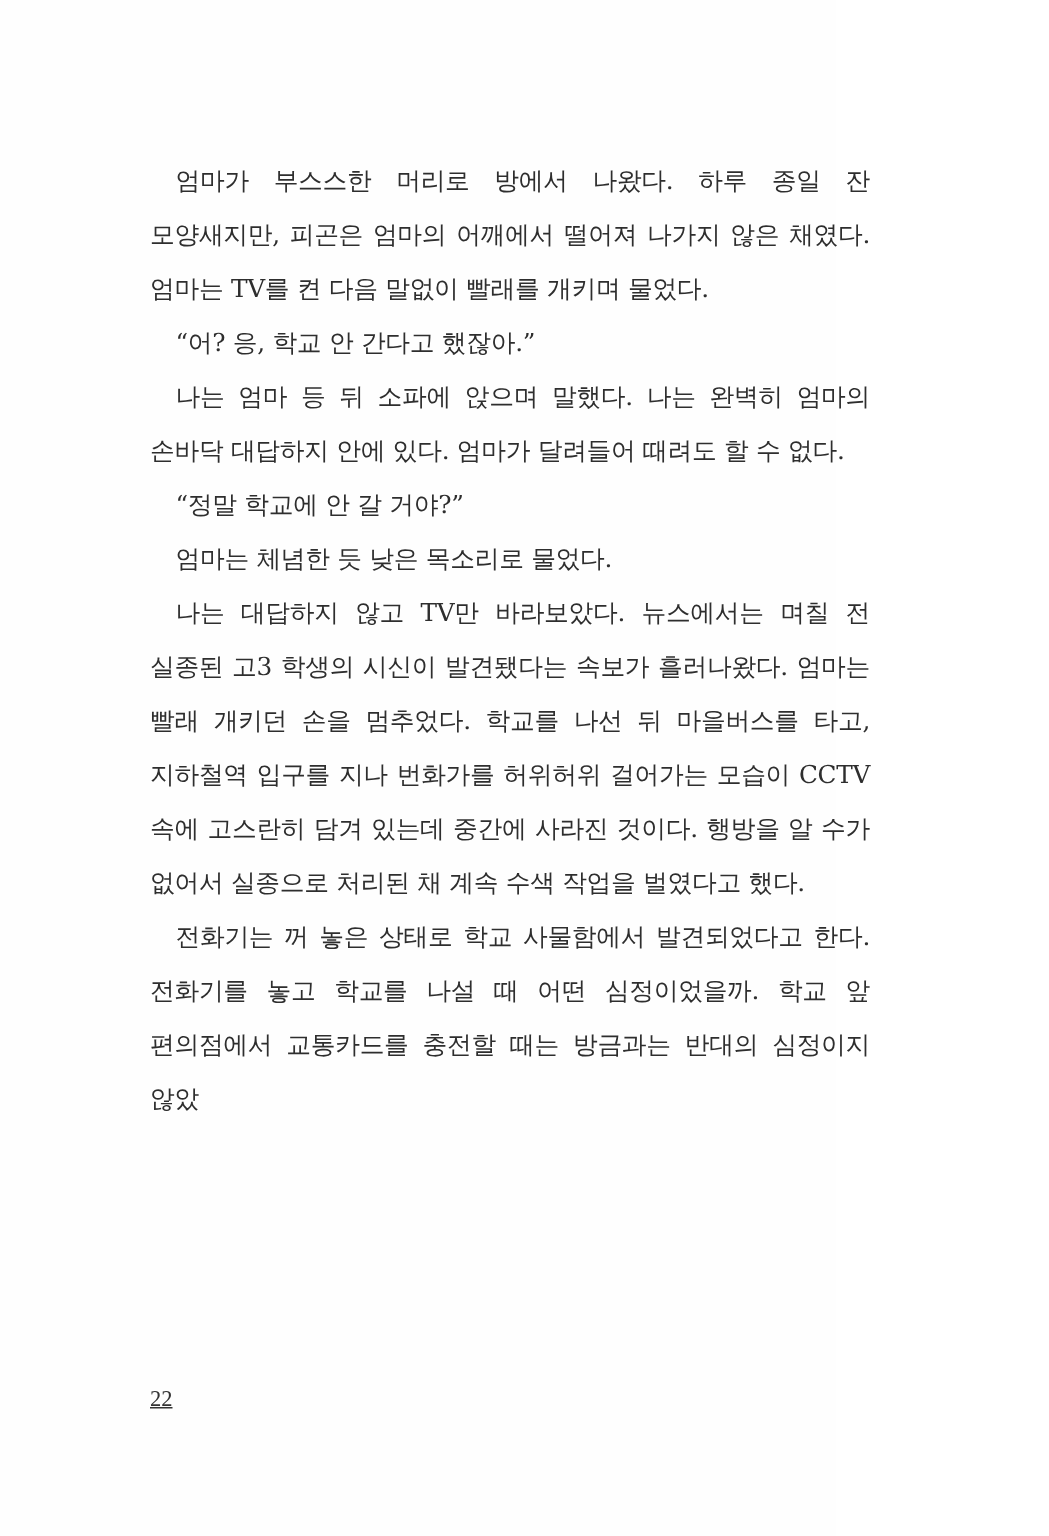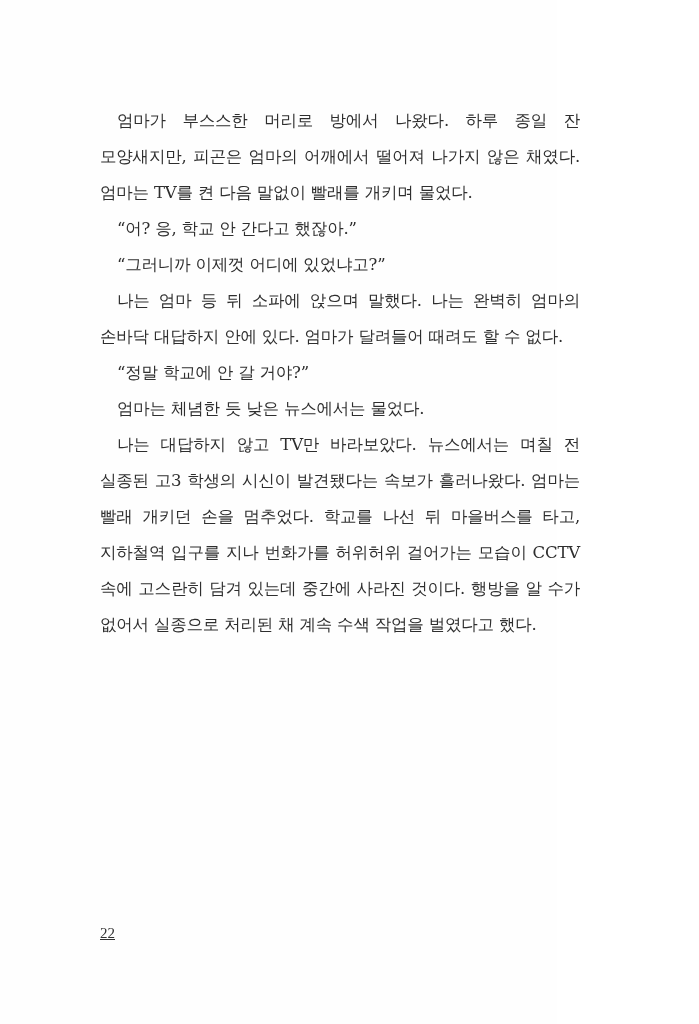--- a/index.html
+++ b/index.html
@@ -56,7 +56,6 @@
   <div class="text-block">
     <p class="para">엄마가 부스스한 머리로 방에서 나왔다. 하루 종일 잔 모양새지만, 피곤은 엄마의 어깨에서 떨어져 나가지 않은 채였다. 엄마는 TV를 켠 다음 말없이 빨래를 개키며 물었다.</p>
     <p class="para">“어? 응, 학교 안 간다고 했잖아.”</p>
-    <p class="para">“그러니까 이제껏 어디에 있었냐고?”</p>
     <p class="para">나는 엄마 등 뒤 소파에 앉으며 말했다. 나는 완벽히 엄마의 손바닥 대답하지 안에 있다. 엄마가 달려들어 때려도 할 수 없다.</p>
     <p class="para">“정말 학교에 안 갈 거야?”</p>
     <p class="para">엄마는 체념한 듯 낮은 뉴스에서는 물었다.</p>

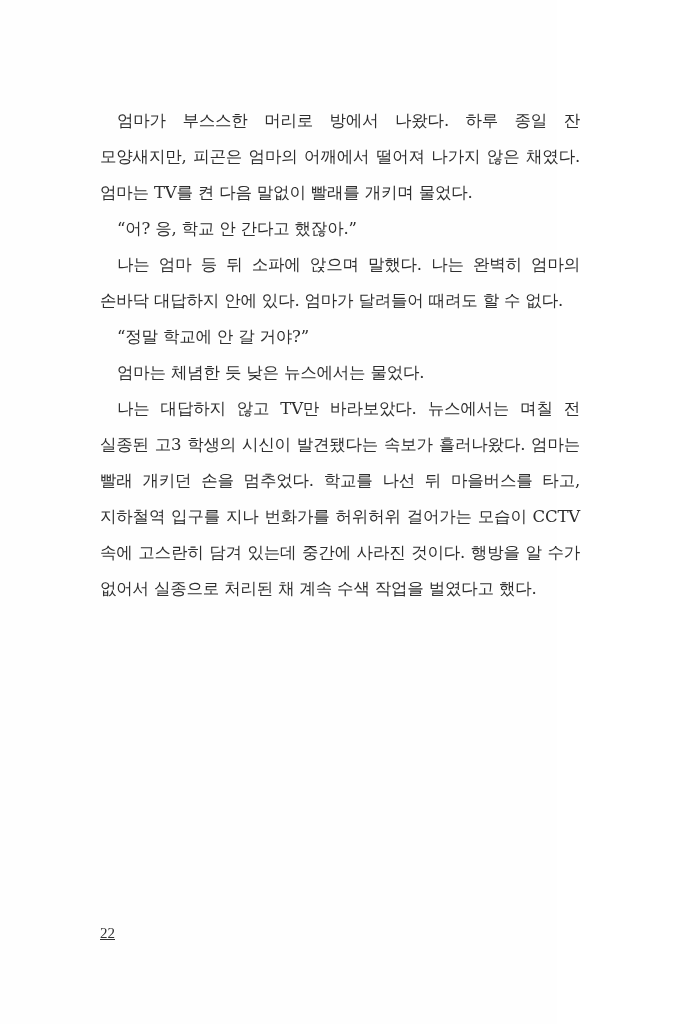--- a/index.html
+++ b/index.html
@@ -58,7 +58,7 @@
     <p class="para">“어? 응, 학교 안 간다고 했잖아.”</p>
     <p class="para">나는 엄마 등 뒤 소파에 앉으며 말했다. 나는 완벽히 엄마의 손바닥 대답하지 안에 있다. 엄마가 달려들어 때려도 할 수 없다.</p>
     <p class="para">“정말 학교에 안 갈 거야?”</p>
-    <p class="para">엄마는 체념한 듯 낮은 뉴스에서는 물었다.</p>
+    <p class="para">엄마는 체념한 듯 낮은 목소리로 물었다.</p>
     <p class="para">나는 대답하지 않고 TV만 바라보았다. 뉴스에서는 며칠 전 실종된 고3 학생의 시신이 발견됐다는 속보가 흘러나왔다. 엄마는 빨래 개키던 손을 멈추었다. 학교를 나선 뒤 마을버스를 타고, 지하철역 입구를 지나 번화가를 허위허위 걸어가는 모습이 CCTV 속에 고스란히 담겨 있는데 중간에 사라진 것이다. 행방을 알 수가 없어서 실종으로 처리된 채 계속 수색 작업을 벌였다고 했다.</p>
   </div>
   <div class="page-number">22</div>

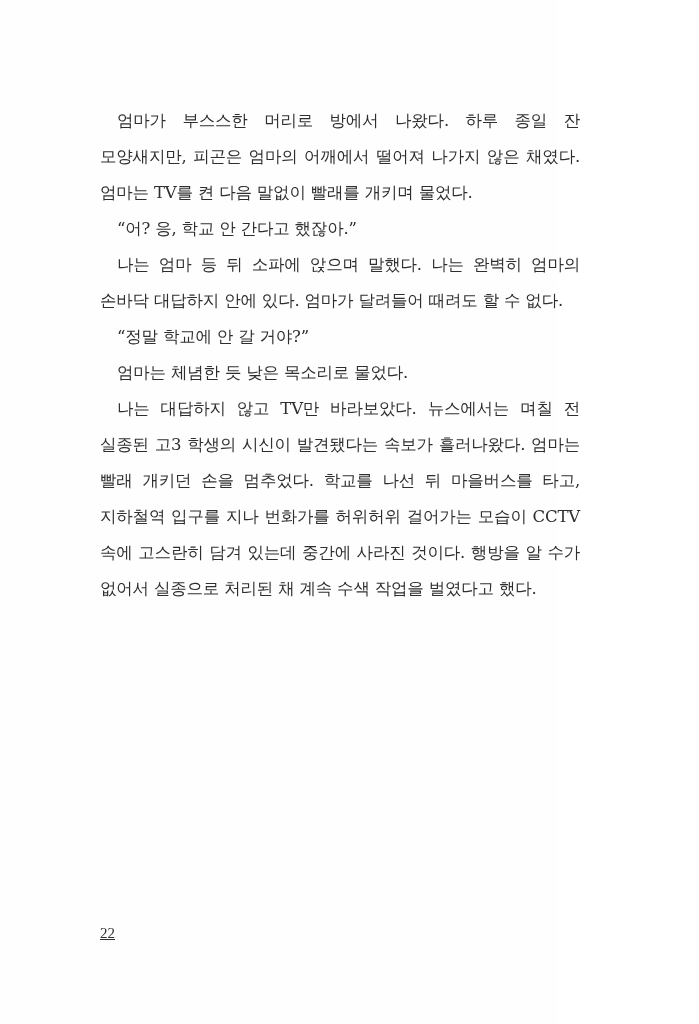--- a/index.html
+++ b/index.html
@@ -60,6 +60,7 @@
     <p class="para">“정말 학교에 안 갈 거야?”</p>
     <p class="para">엄마는 체념한 듯 낮은 목소리로 물었다.</p>
     <p class="para">나는 대답하지 않고 TV만 바라보았다. 뉴스에서는 며칠 전 실종된 고3 학생의 시신이 발견됐다는 속보가 흘러나왔다. 엄마는 빨래 개키던 손을 멈추었다. 학교를 나선 뒤 마을버스를 타고, 지하철역 입구를 지나 번화가를 허위허위 걸어가는 모습이 CCTV 속에 고스란히 담겨 있는데 중간에 사라진 것이다. 행방을 알 수가 없어서 실종으로 처리된 채 계속 수색 작업을 벌였다고 했다.</p>
+    <p class="para last-open">전화기는 꺼 놓은 상태로 학교 사물함에서 발견되었다고 한다. 전화기를 놓고 학교를 나설 때 어떤 심정이었을까. 학교 앞 편의점에서 교통카드를 충전할 때는 방금과는 반대의 심정이지 않았</p>
   </div>
   <div class="page-number">22</div>
 </div>

